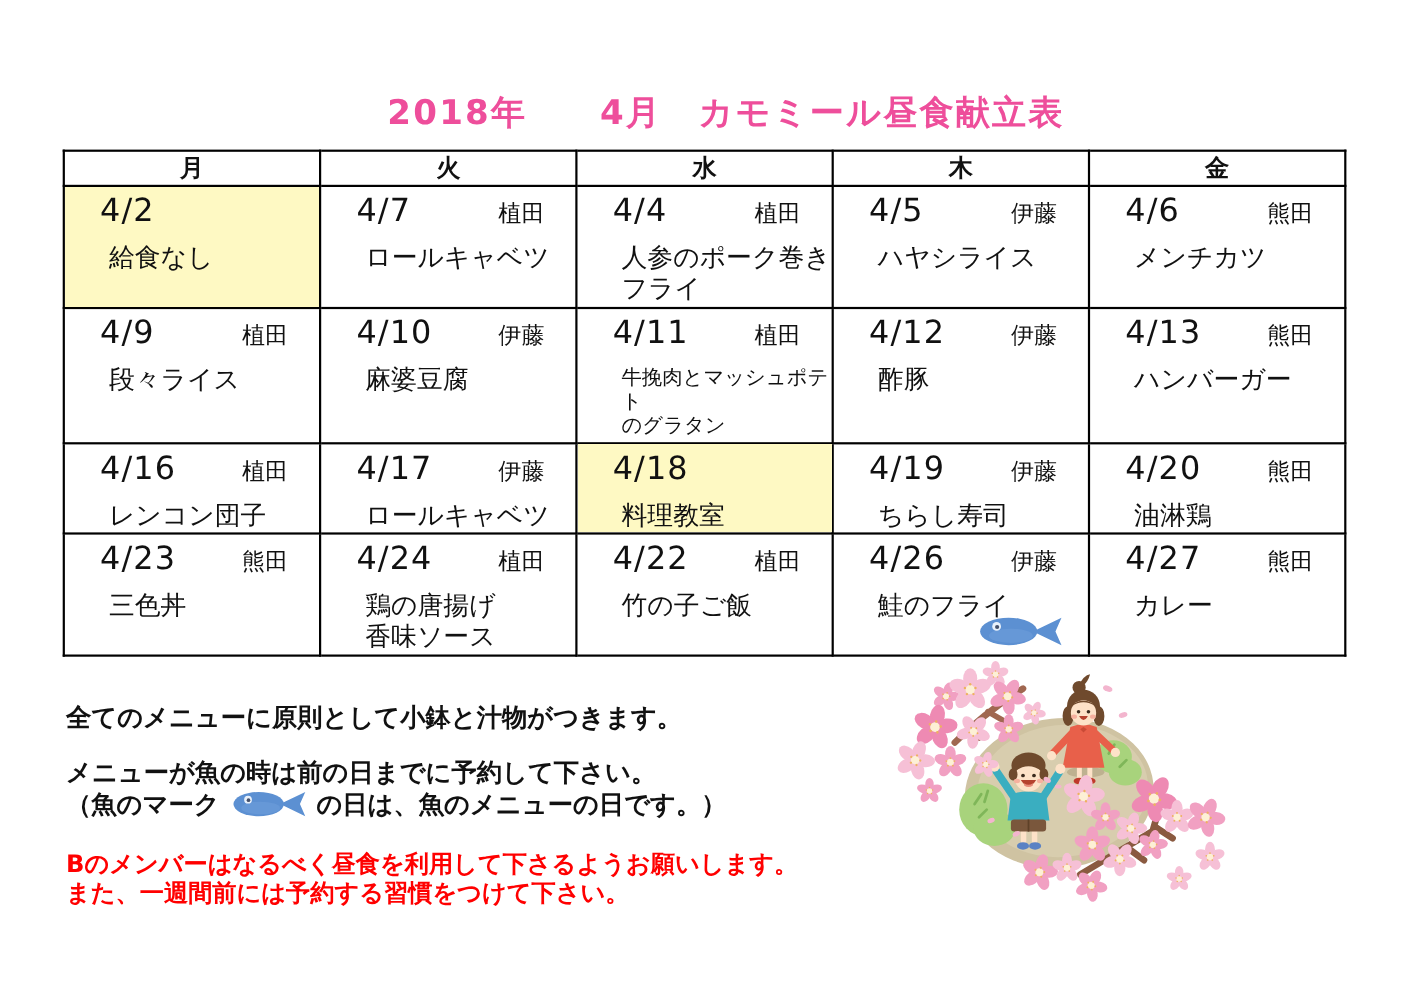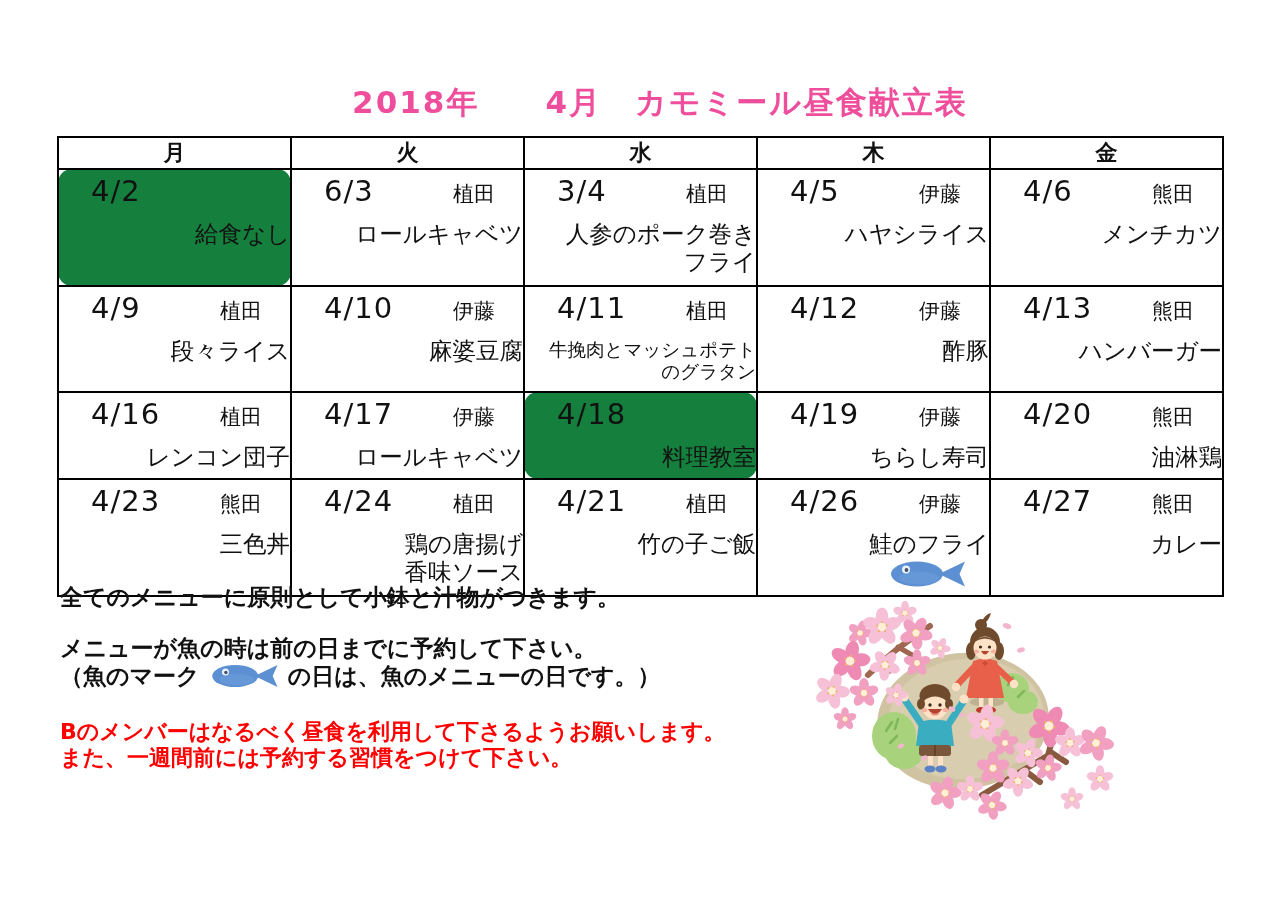--- a/index.html
+++ b/index.html
@@ -26,7 +26,7 @@
   table.cal thead tr{height:29px;}
   table.cal th{font-size:22px;font-weight:600;padding:0;text-align:center;}
   table.cal td{vertical-align:top;padding:0;position:relative;}
-  td.highlight{background:#15803d;border-radius:14px;}
+  td.highlight{background:#fef9c3;}
   .cell-top{
     display:flex;justify-content:space-between;align-items:baseline;
     padding:4px 28px 0 32px;

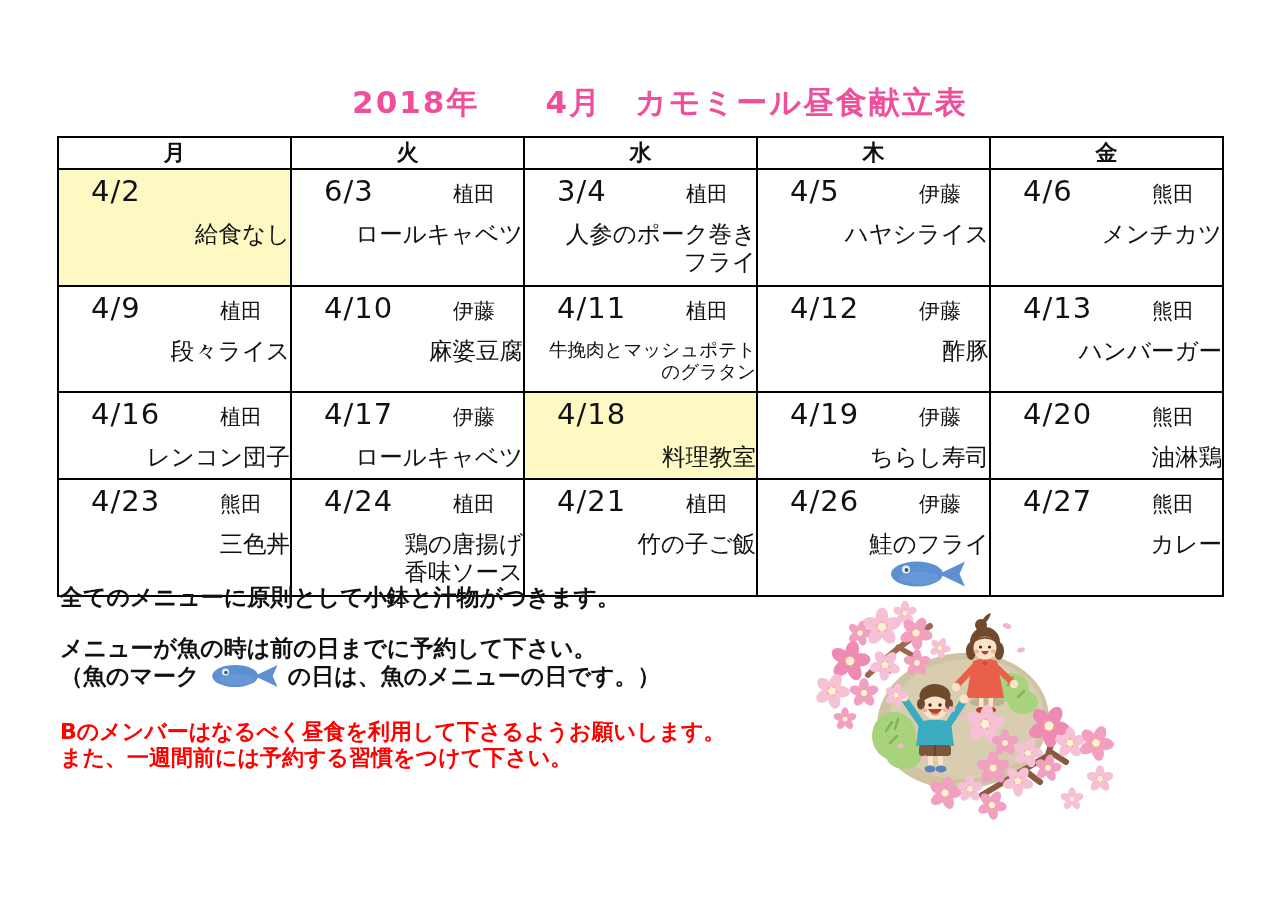--- a/index.html
+++ b/index.html
@@ -102,7 +102,7 @@
           </td>
           <td>
             <div class="cell-top">
-              <span class="date">6/3</span>
+              <span class="date">4/7</span>
               <span class="teacher">植田</span>
             </div>
             <div class="menu">ロールキャベツ</div>

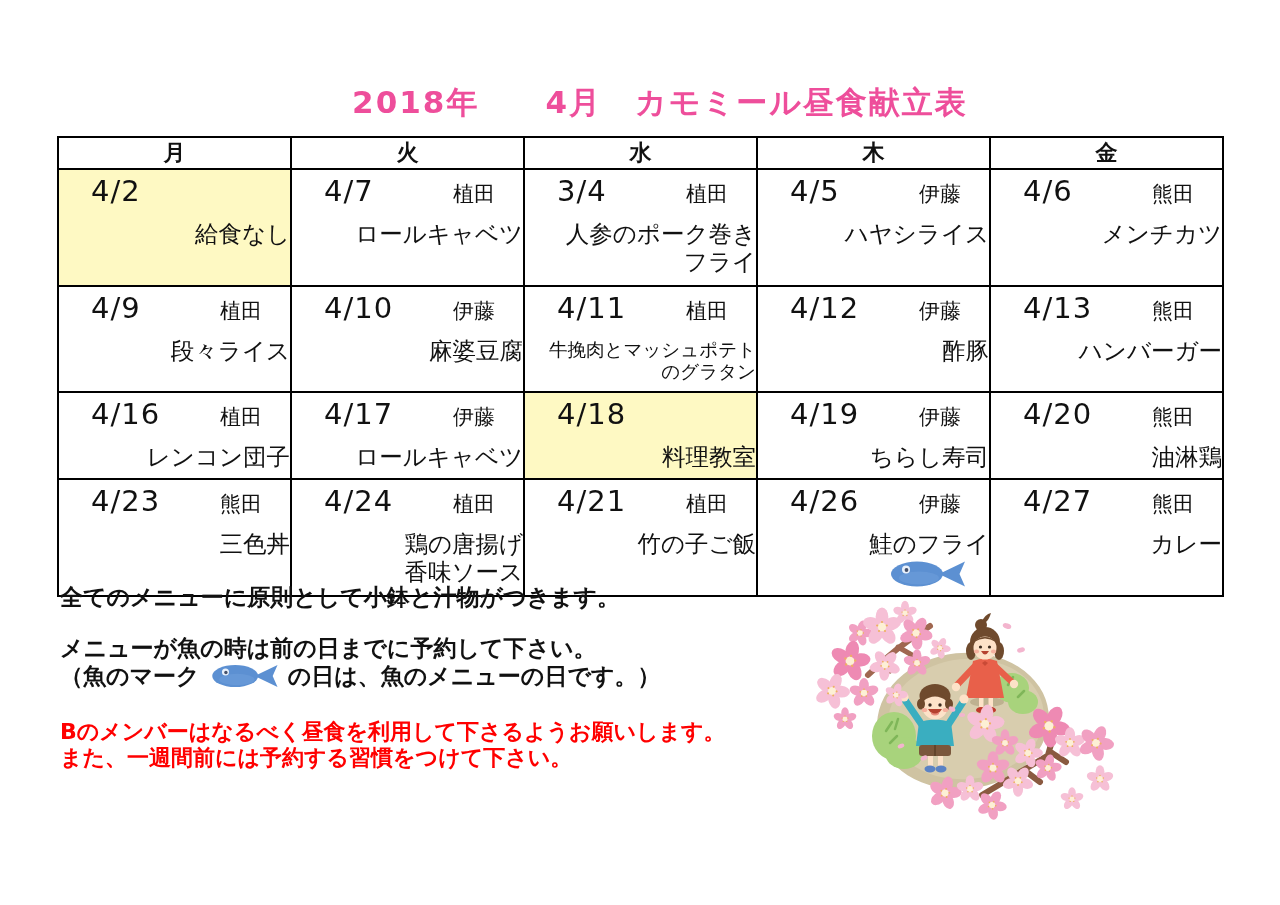--- a/index.html
+++ b/index.html
@@ -109,7 +109,7 @@
           </td>
           <td>
             <div class="cell-top">
-              <span class="date">3/4</span>
+              <span class="date">4/4</span>
               <span class="teacher">植田</span>
             </div>
             <div class="menu">人参のポーク巻き<br>フライ</div>

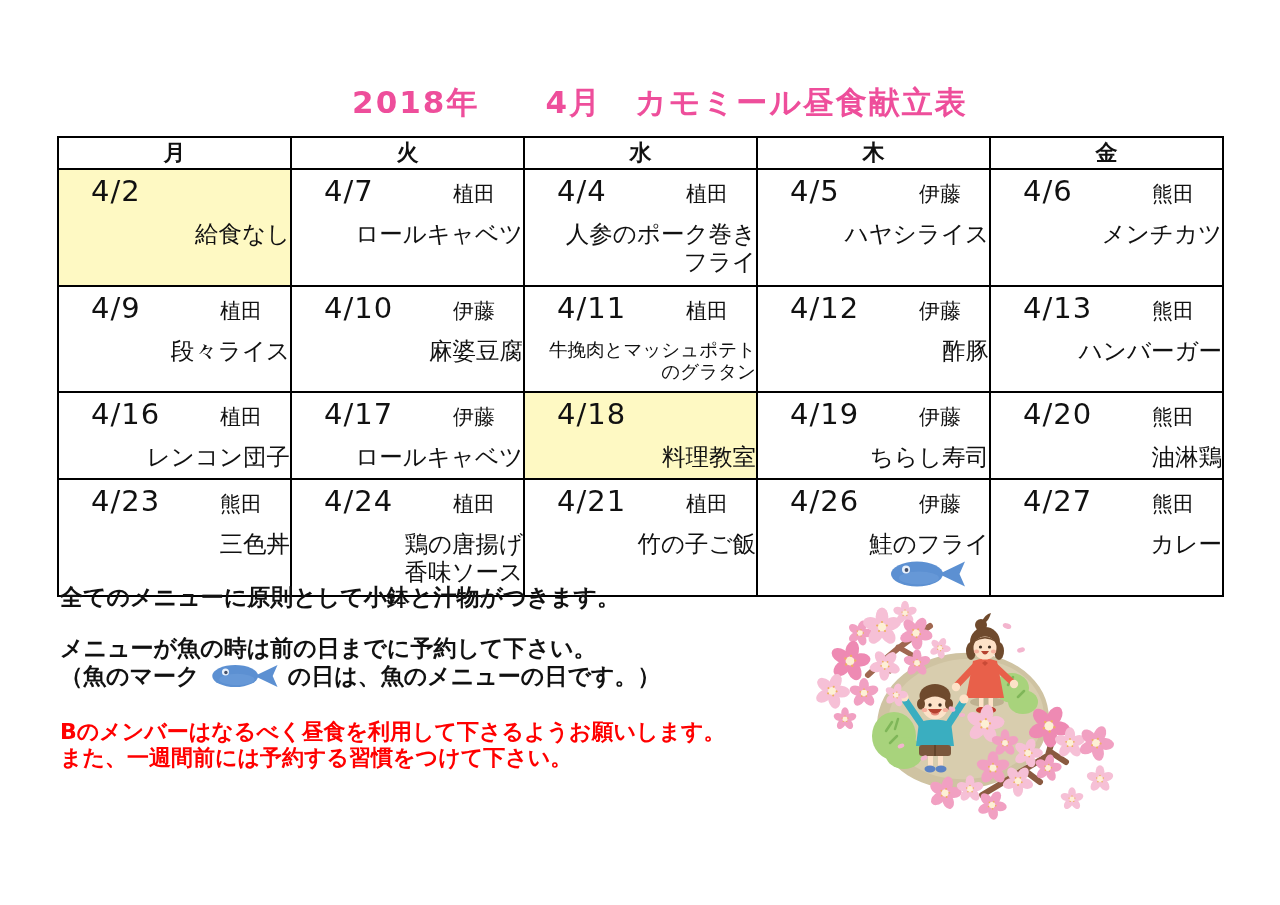--- a/index.html
+++ b/index.html
@@ -33,7 +33,7 @@
   }
   .date{font-size:29px;letter-spacing:1px;}
   .teacher{font-size:21px;}
-  .menu{text-align:right;font-size:23.5px;margin-top:12px;line-height:1.2;}
+  .menu{text-align:left;font-size:23.5px;margin-top:12px;line-height:1.2;padding-left:40px;}
   .menu.small{font-size:18.5px;margin-top:14px;}
   .cell-fish{position:absolute;right:22px;bottom:4px;width:80px;height:34px;}
 

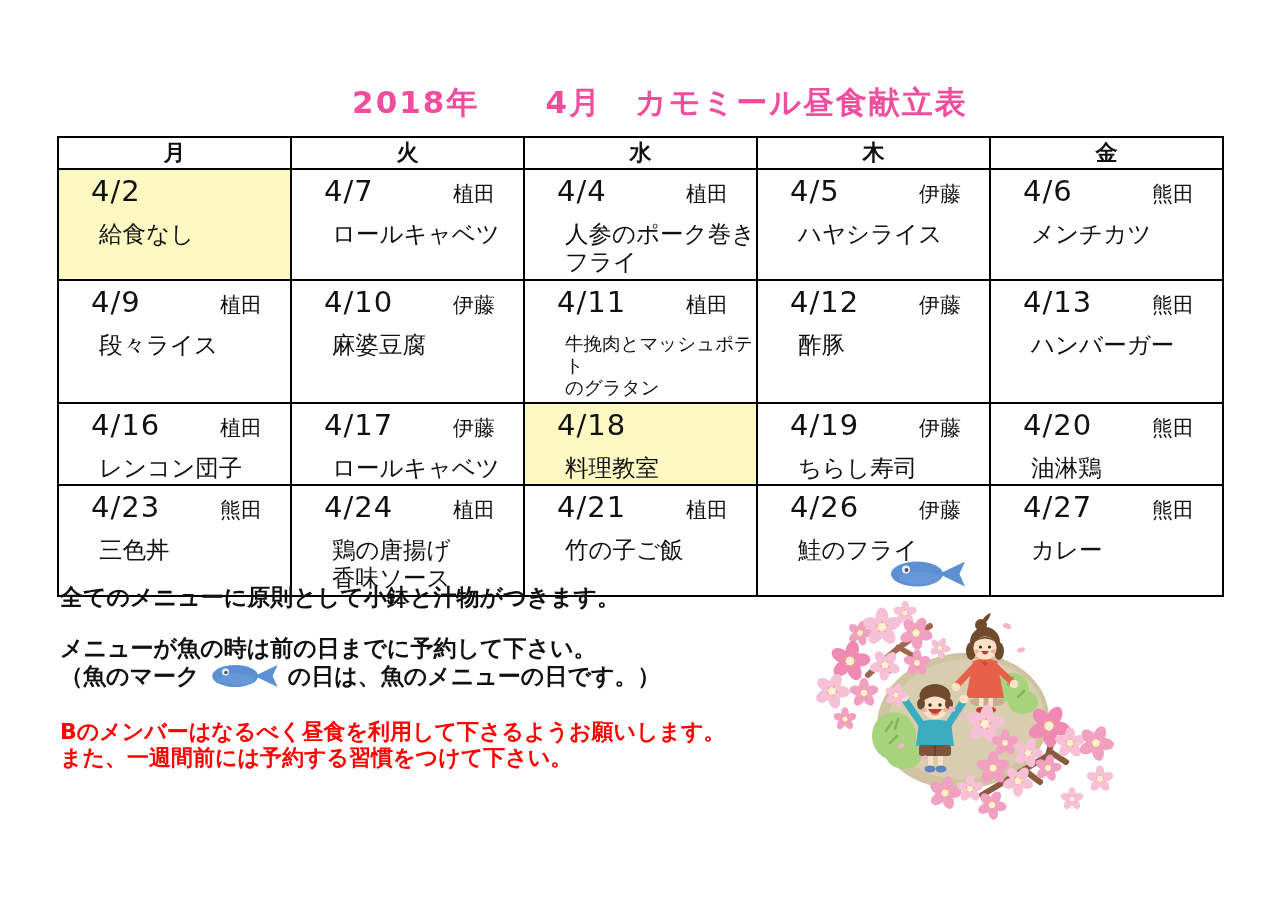--- a/index.html
+++ b/index.html
@@ -219,7 +219,7 @@
           </td>
           <td>
             <div class="cell-top">
-              <span class="date">4/21</span>
+              <span class="date">4/22</span>
               <span class="teacher">植田</span>
             </div>
             <div class="menu">竹の子ご飯</div>

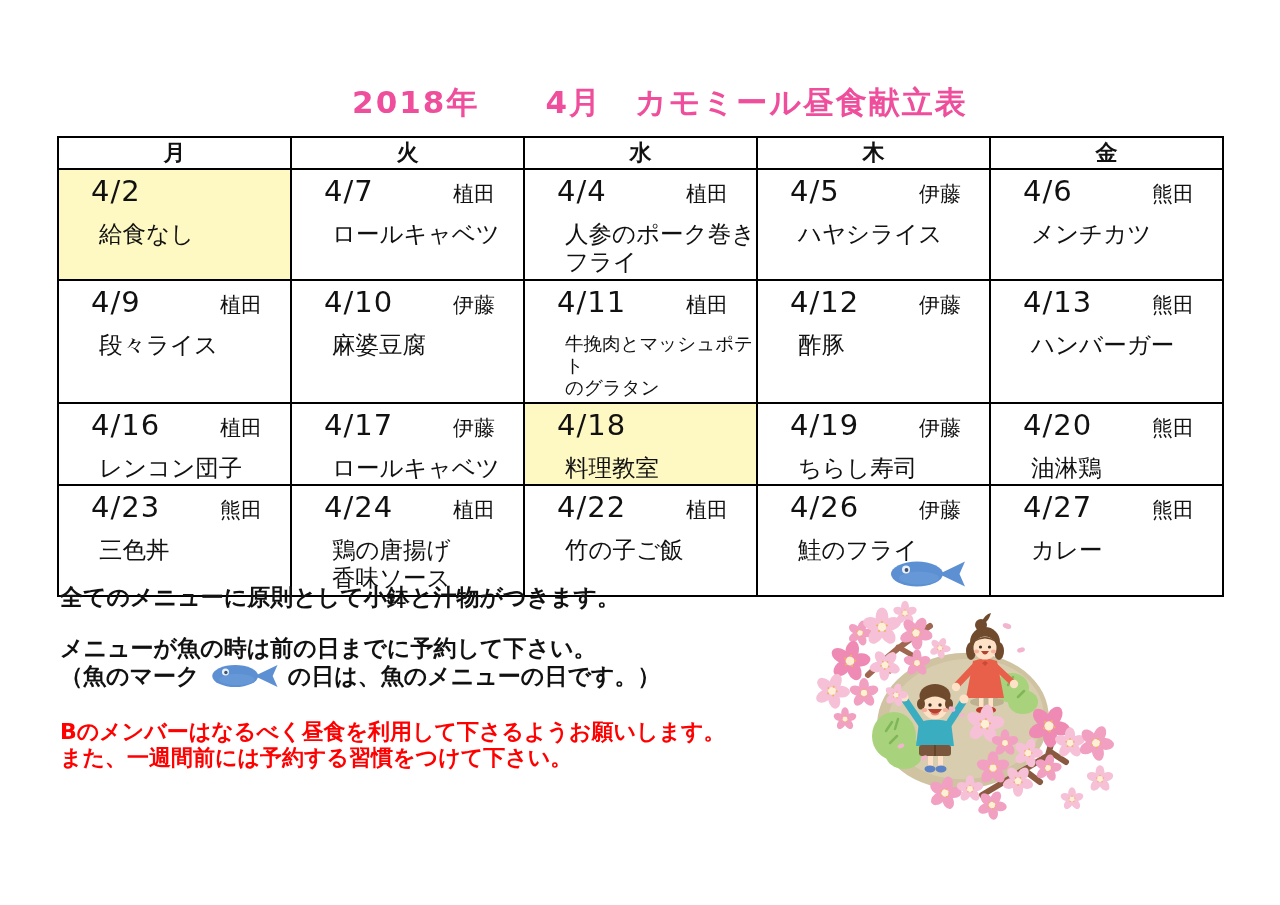--- a/index.html
+++ b/index.html
@@ -38,7 +38,7 @@
   .cell-fish{position:absolute;right:22px;bottom:4px;width:80px;height:34px;}
 
   
-  .notes{position:absolute;left:60px;top:582px;font-weight:bold;}
+  .notes{position:absolute;left:60px;top:637px;font-weight:bold;}
   .notes p{margin:0;}
   .note1{font-size:23px;margin-bottom:23px !important;}
   .note2{font-size:23px;line-height:1.1;}

